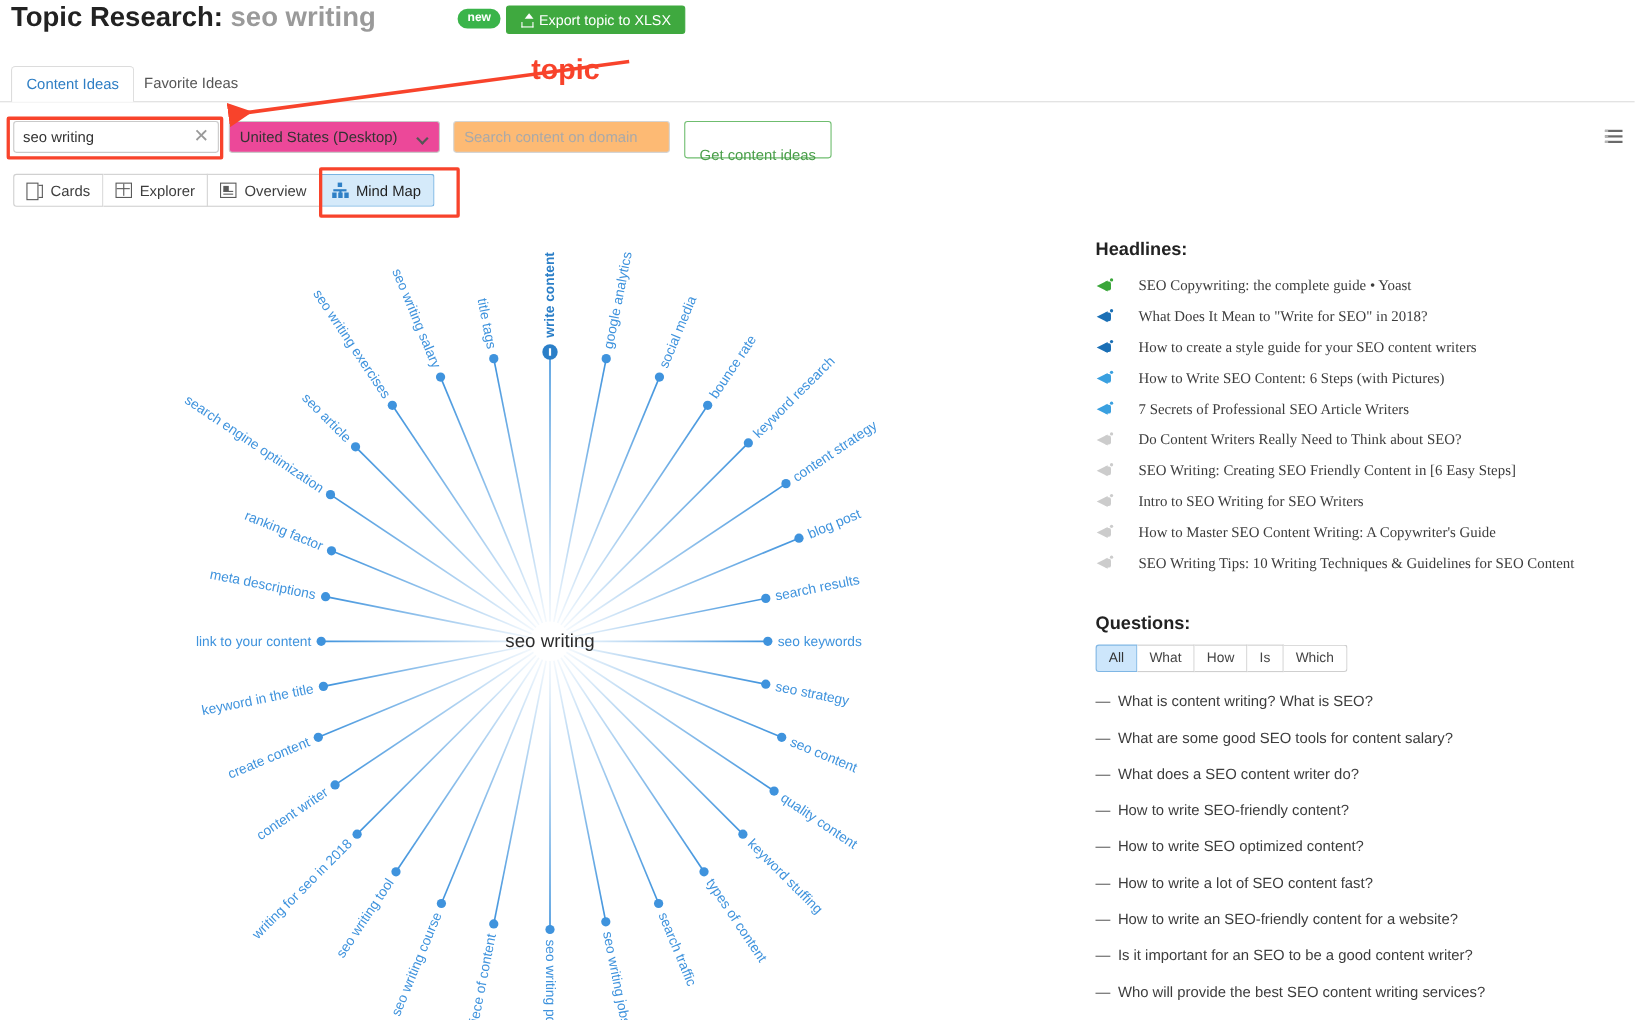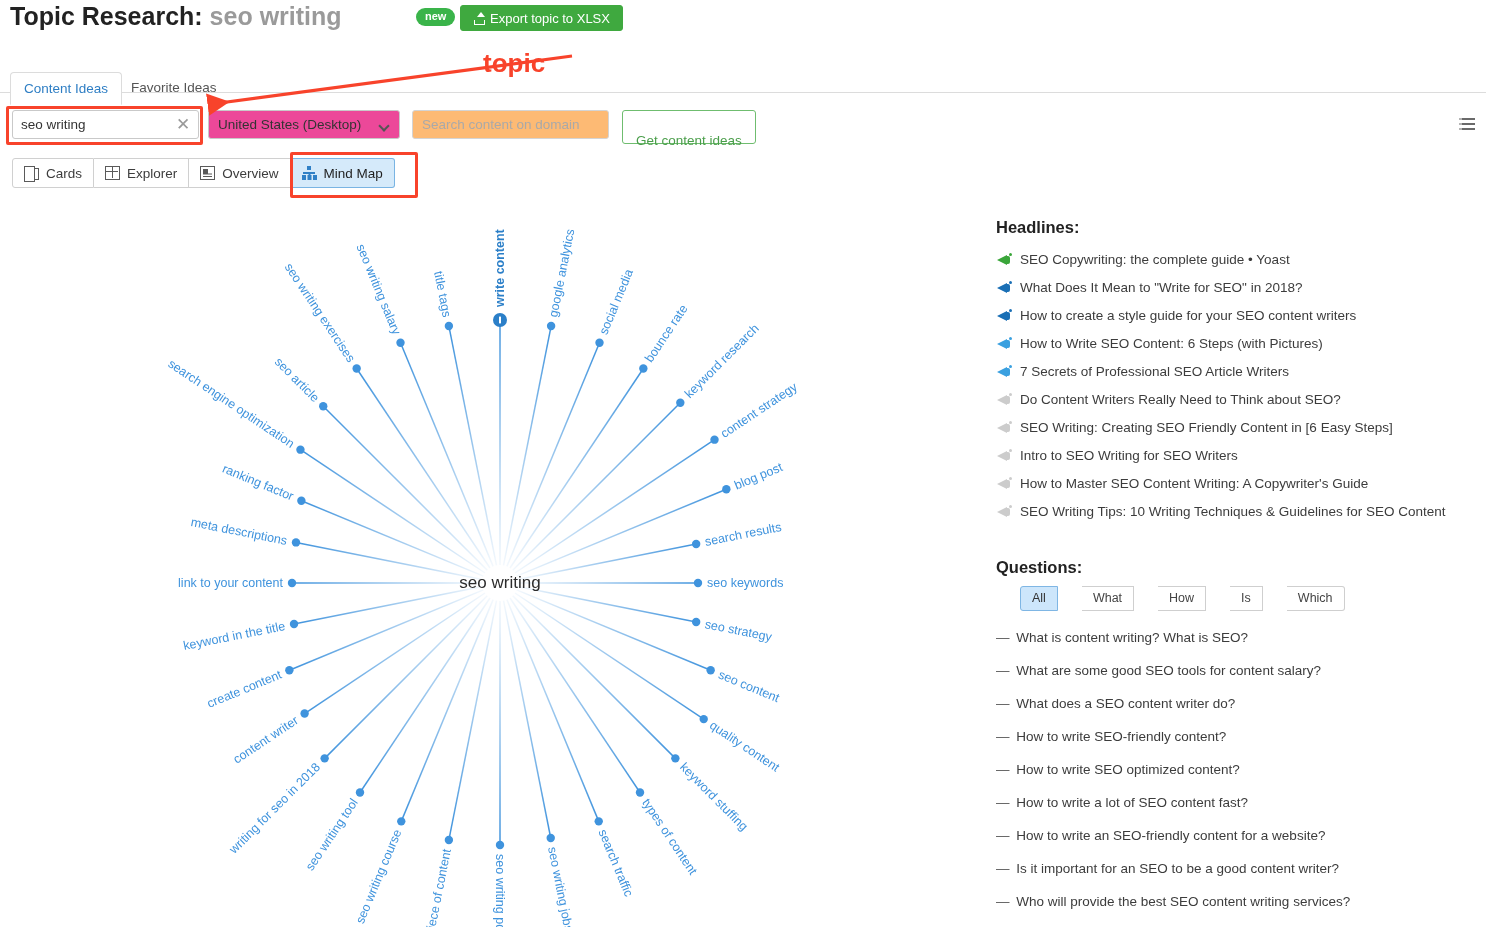--- a/index.html
+++ b/index.html
@@ -55,7 +55,7 @@
     border-bottom: 1px solid #dcdcdc;
   }
   .tab {
-    position: absolute; top: 12px; height: 33px; line-height: 32px;
+    position: absolute; top: 0; height: 33px; line-height: 32px;
     font-size: 13.5px; padding: 0 13px; cursor: pointer; color: #555;
   }
   .tab.active {

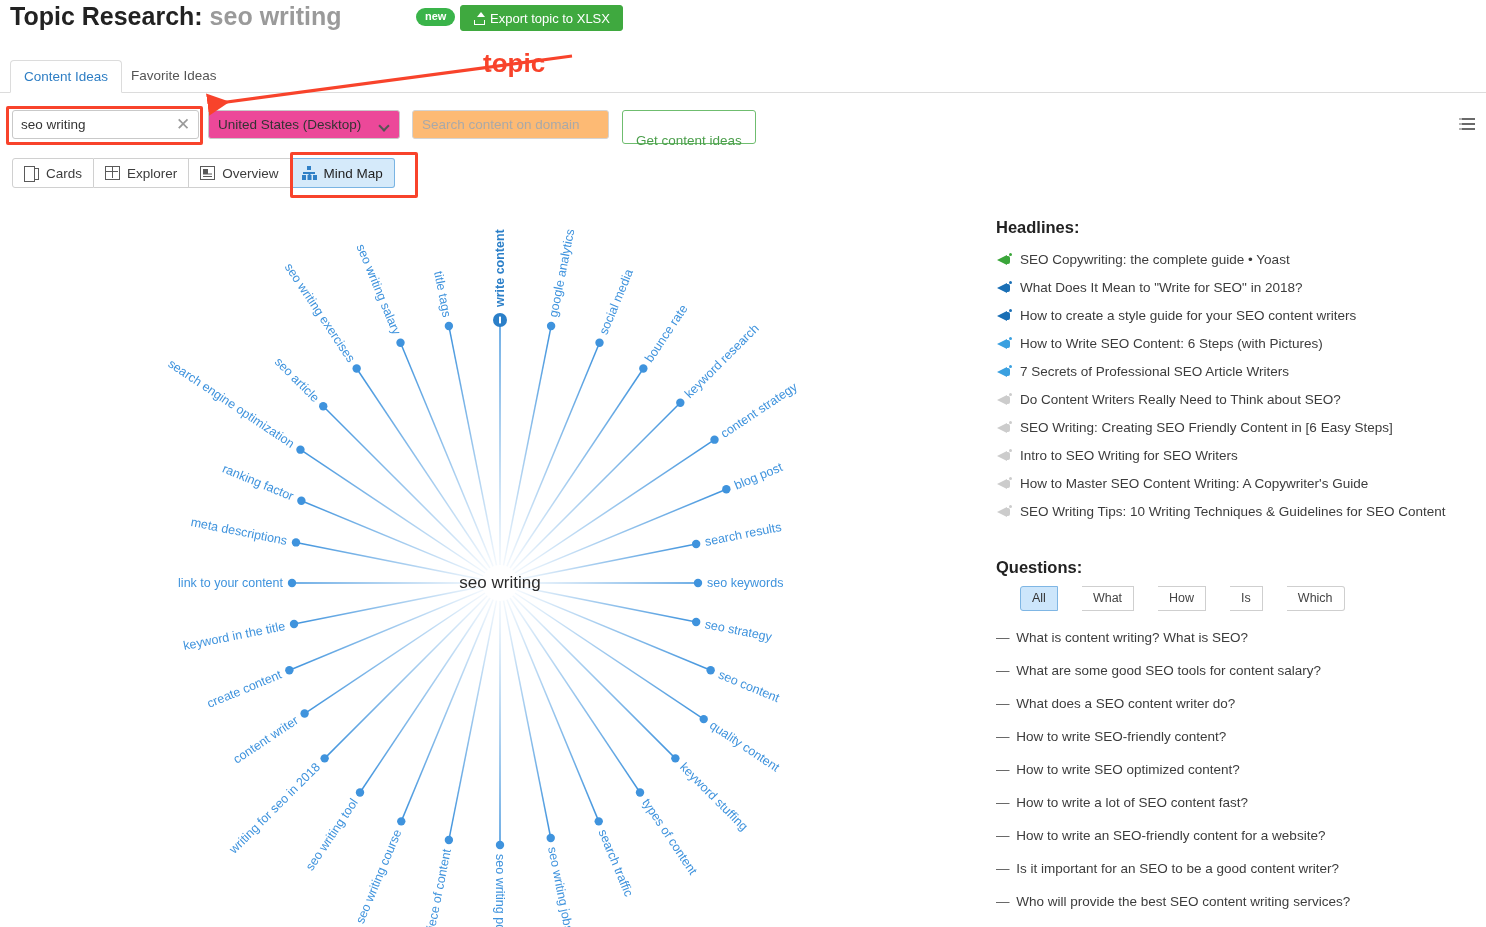--- a/index.html
+++ b/index.html
@@ -168,8 +168,8 @@
   #rightpanel { position: absolute; left: 996px; top: 218px; width: 482px; }
   .panel-heading { font-size: 16.5px; font-weight: bold; color: #222; margin: 0 0 9px 0; }
   .headline-row {
-    display: flex; align-items: flex-start; gap: 8px;
-    font-size: 13.5px; color: #3c3c3c; line-height: 28px; height: 28px;
+    display: flex; align-items: flex-start; gap: 23px;
+    font-size: 13.5px; color: #3c3c3c; line-height: 28px; height: 28px; font-family: Liberation Serif, serif;
   }
   .headline-row span { cursor: pointer; }
   .megaphone { flex: 0 0 16px; width: 16px; height: 28px; position: relative; }

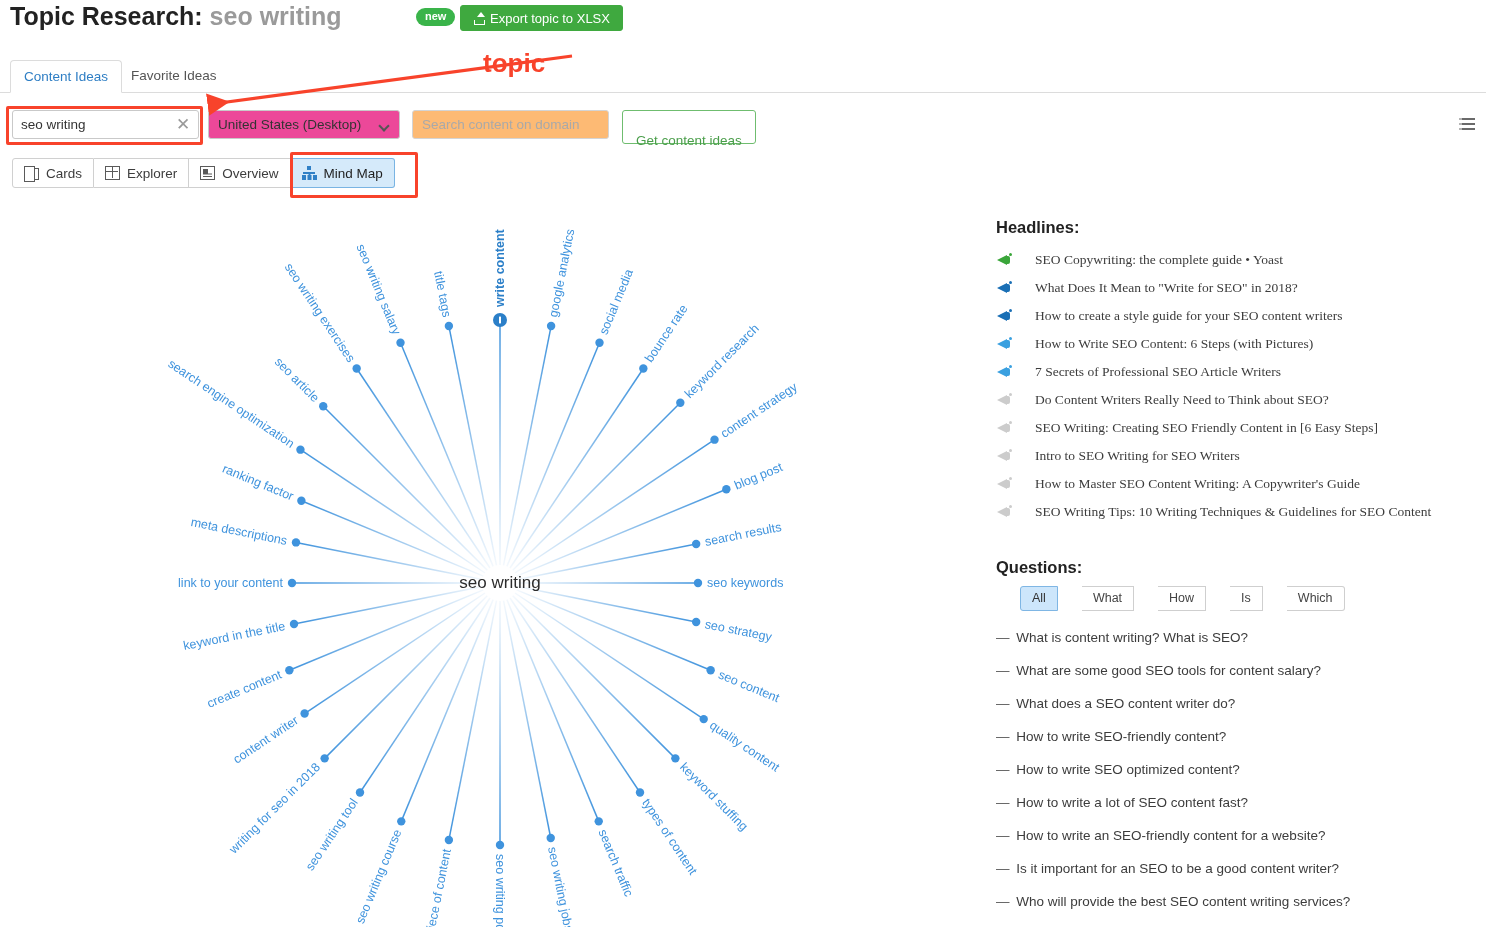--- a/index.html
+++ b/index.html
@@ -191,7 +191,7 @@
   #qfilter { display: flex; margin: 6px 0 10px 0; }
   .qbtn {
     height: 25px; line-height: 23px; border: 1px solid #cfcfcf; border-left: none;
-    background: #fff; font-size: 12.5px; color: #444; padding: 0 11px; cursor: pointer; margin-left: 24px;
+    background: #fff; font-size: 12.5px; color: #444; padding: 0 11px; cursor: pointer;
   }
   .qbtn:first-child { border-left: 1px solid #cfcfcf; border-radius: 3px 0 0 3px; }
   .qbtn:last-child { border-radius: 0 3px 3px 0; }

